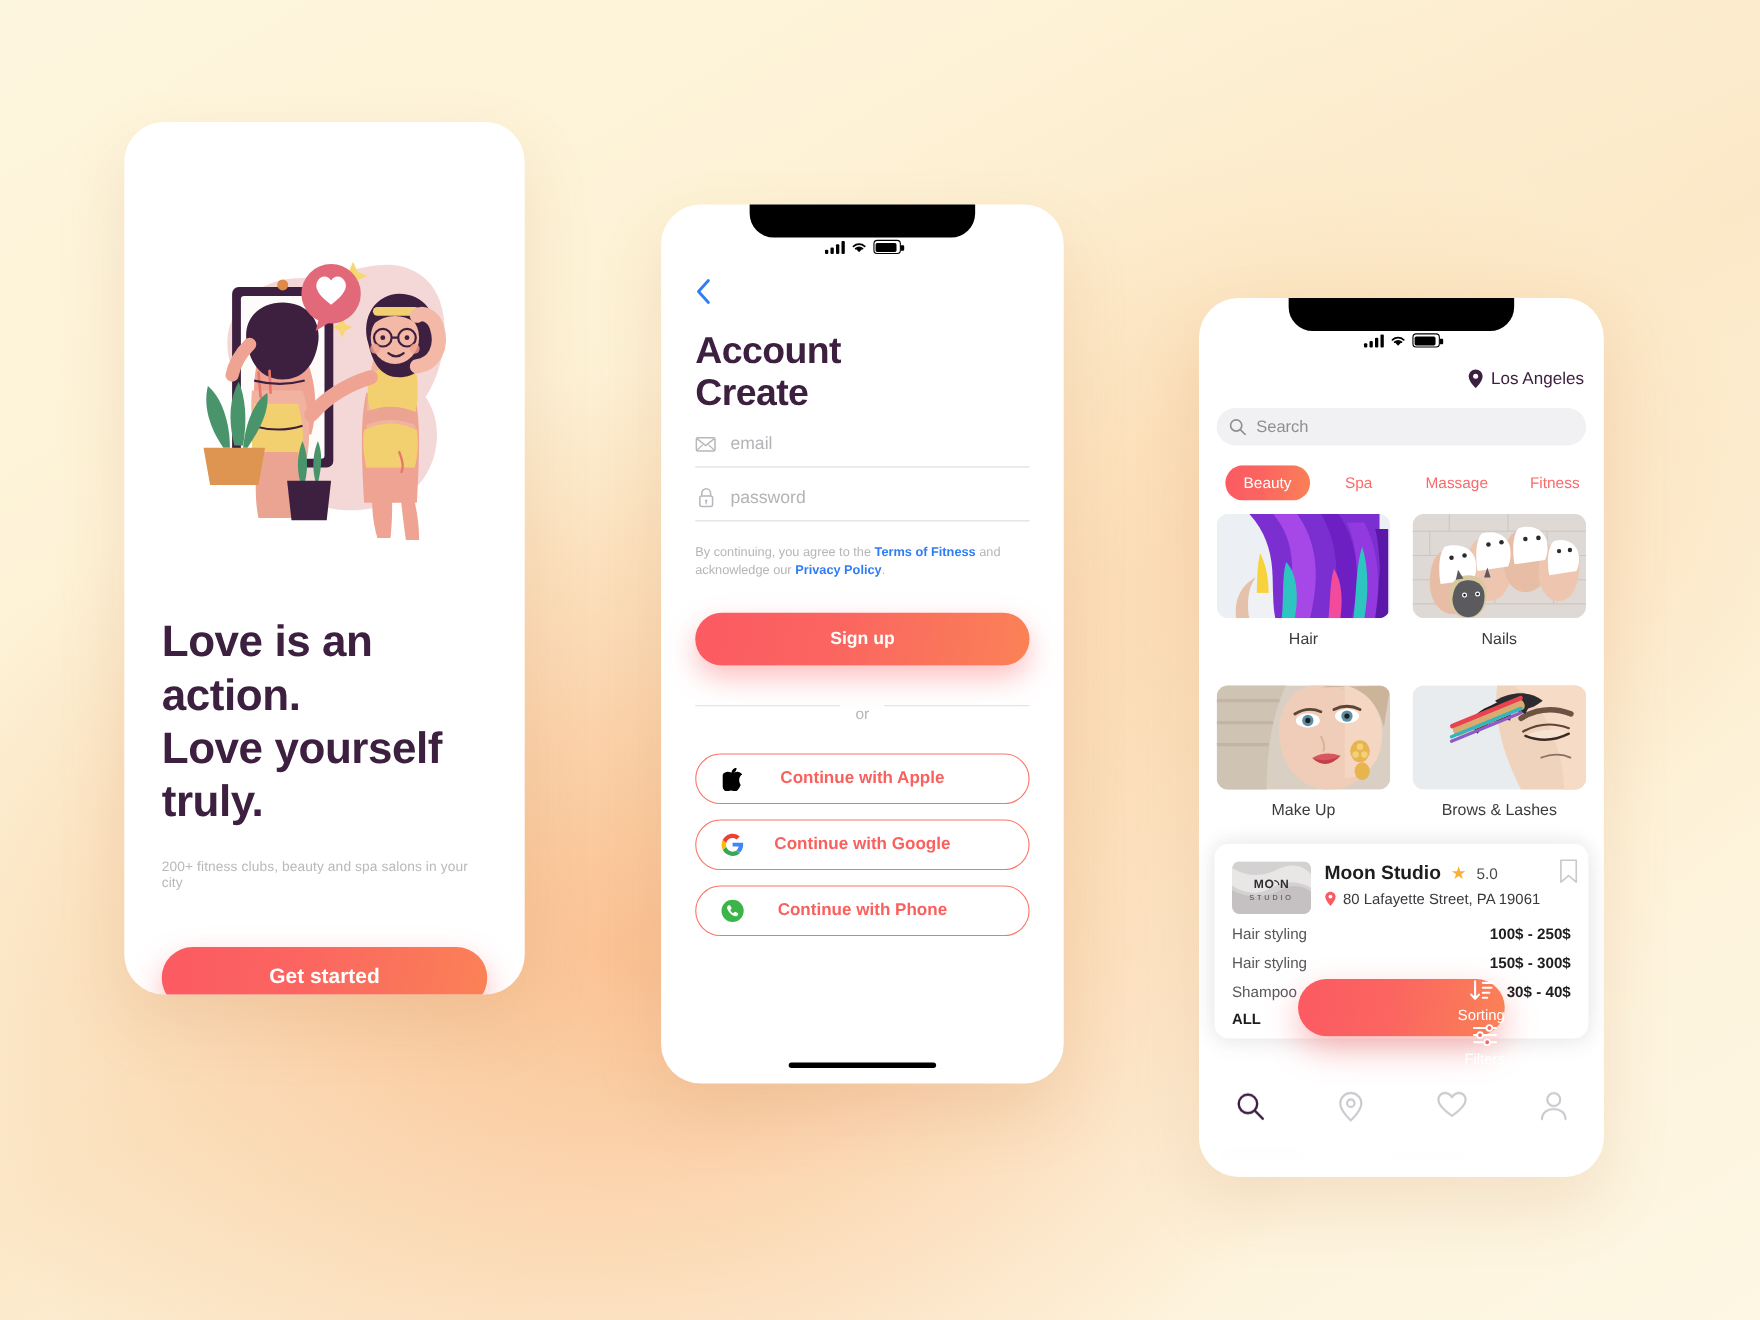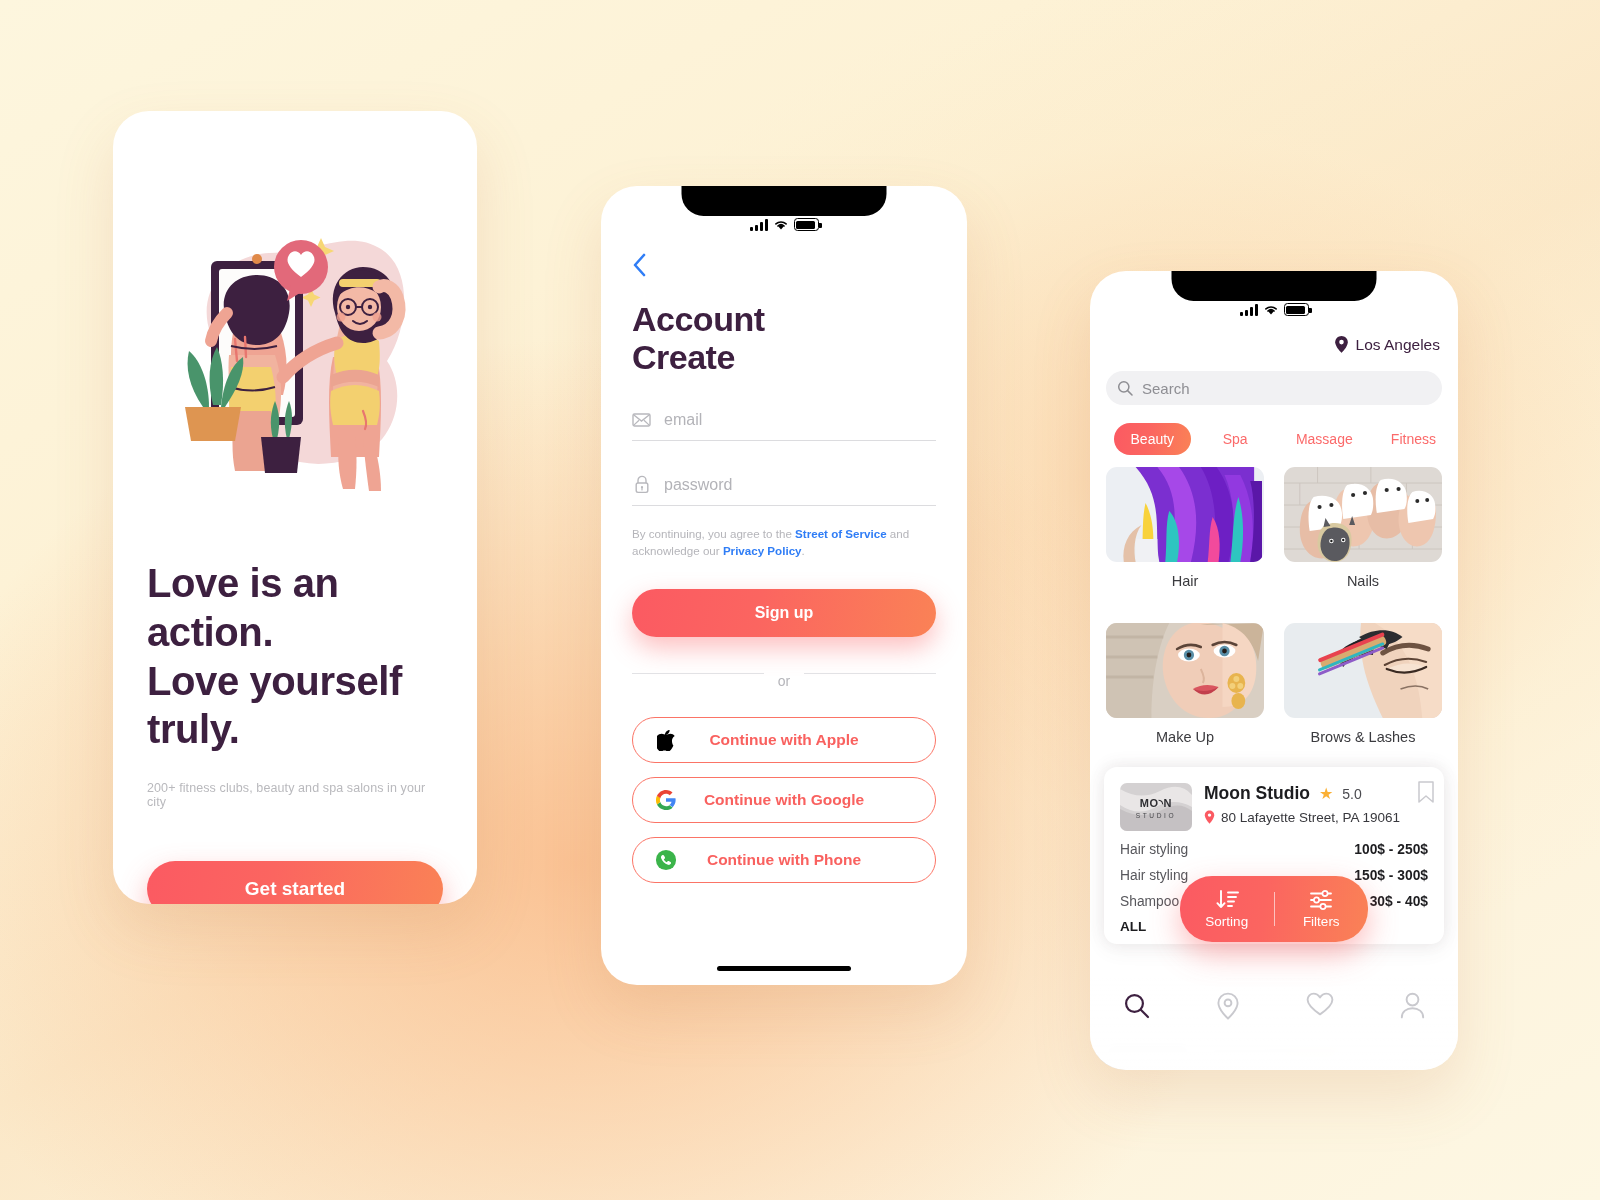--- a/index.html
+++ b/index.html
@@ -90,7 +90,7 @@
     display:flex; align-items:center;
   }
   .title-create { margin-top: 22px; font-size: 34px; line-height: 1.12; font-weight: bold; color: #3d2040; letter-spacing:-0.5px; }
-  .field { margin-top: 34px; display:flex; align-items:center; gap:13px; padding-bottom: 11px; border-bottom: 1.4px solid #dcdcdf; }
+  .field { margin-top: 18px; display:flex; align-items:center; gap:13px; padding-bottom: 11px; border-bottom: 1.4px solid #dcdcdf; }
   .field:first-of-type { margin-top: 54px; }
   .field .f-icon { width: 19px; height: 19px; flex: 0 0 19px; display:flex;align-items:center;justify-content:center; }
   .field input {

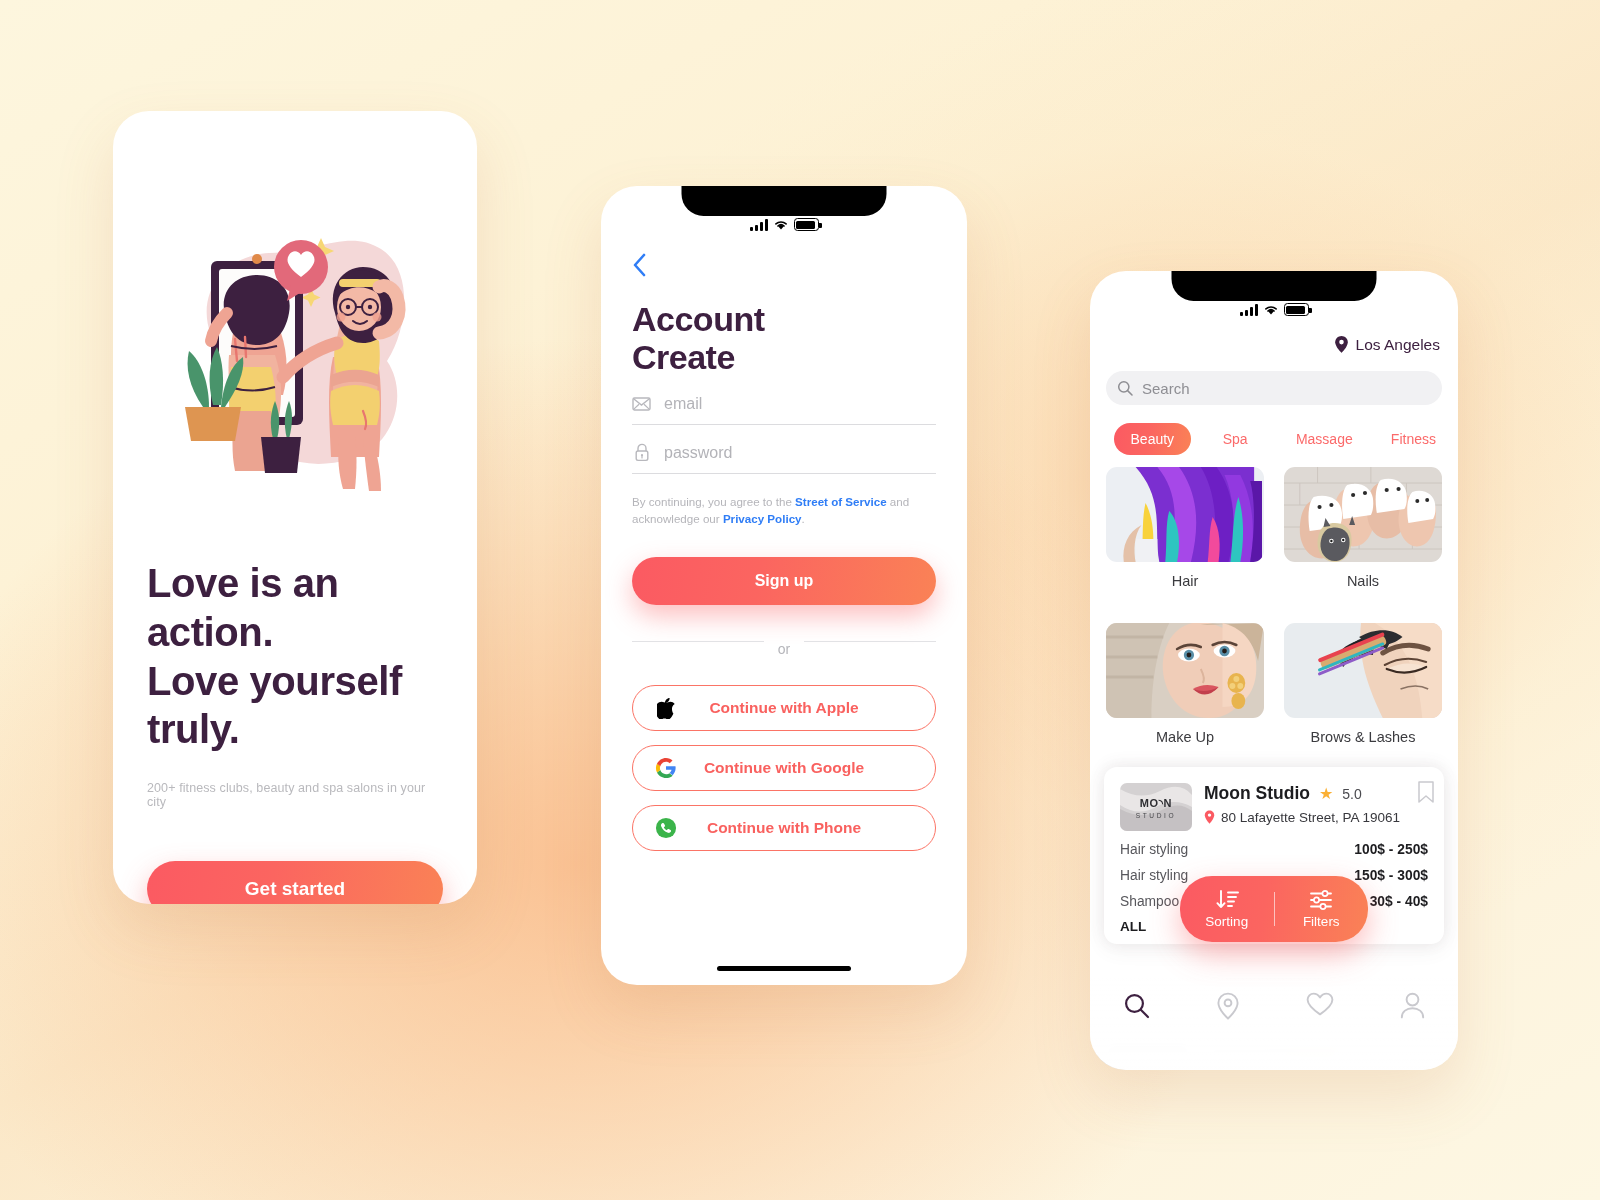--- a/index.html
+++ b/index.html
@@ -334,7 +334,7 @@
       </div>
 
       <div class="legal">
-        <span>By continuing, you agree to the </span><a href="#">Street of Service</a><span> and acknowledge our </span><a href="#">Privacy Policy</a><span>.</span>
+        <span>By continuing, you agree to the </span><a href="#">Terms of Fitness</a><span> and acknowledge our </span><a href="#">Privacy Policy</a><span>.</span>
       </div>
 
       <div class="signup-wrap">

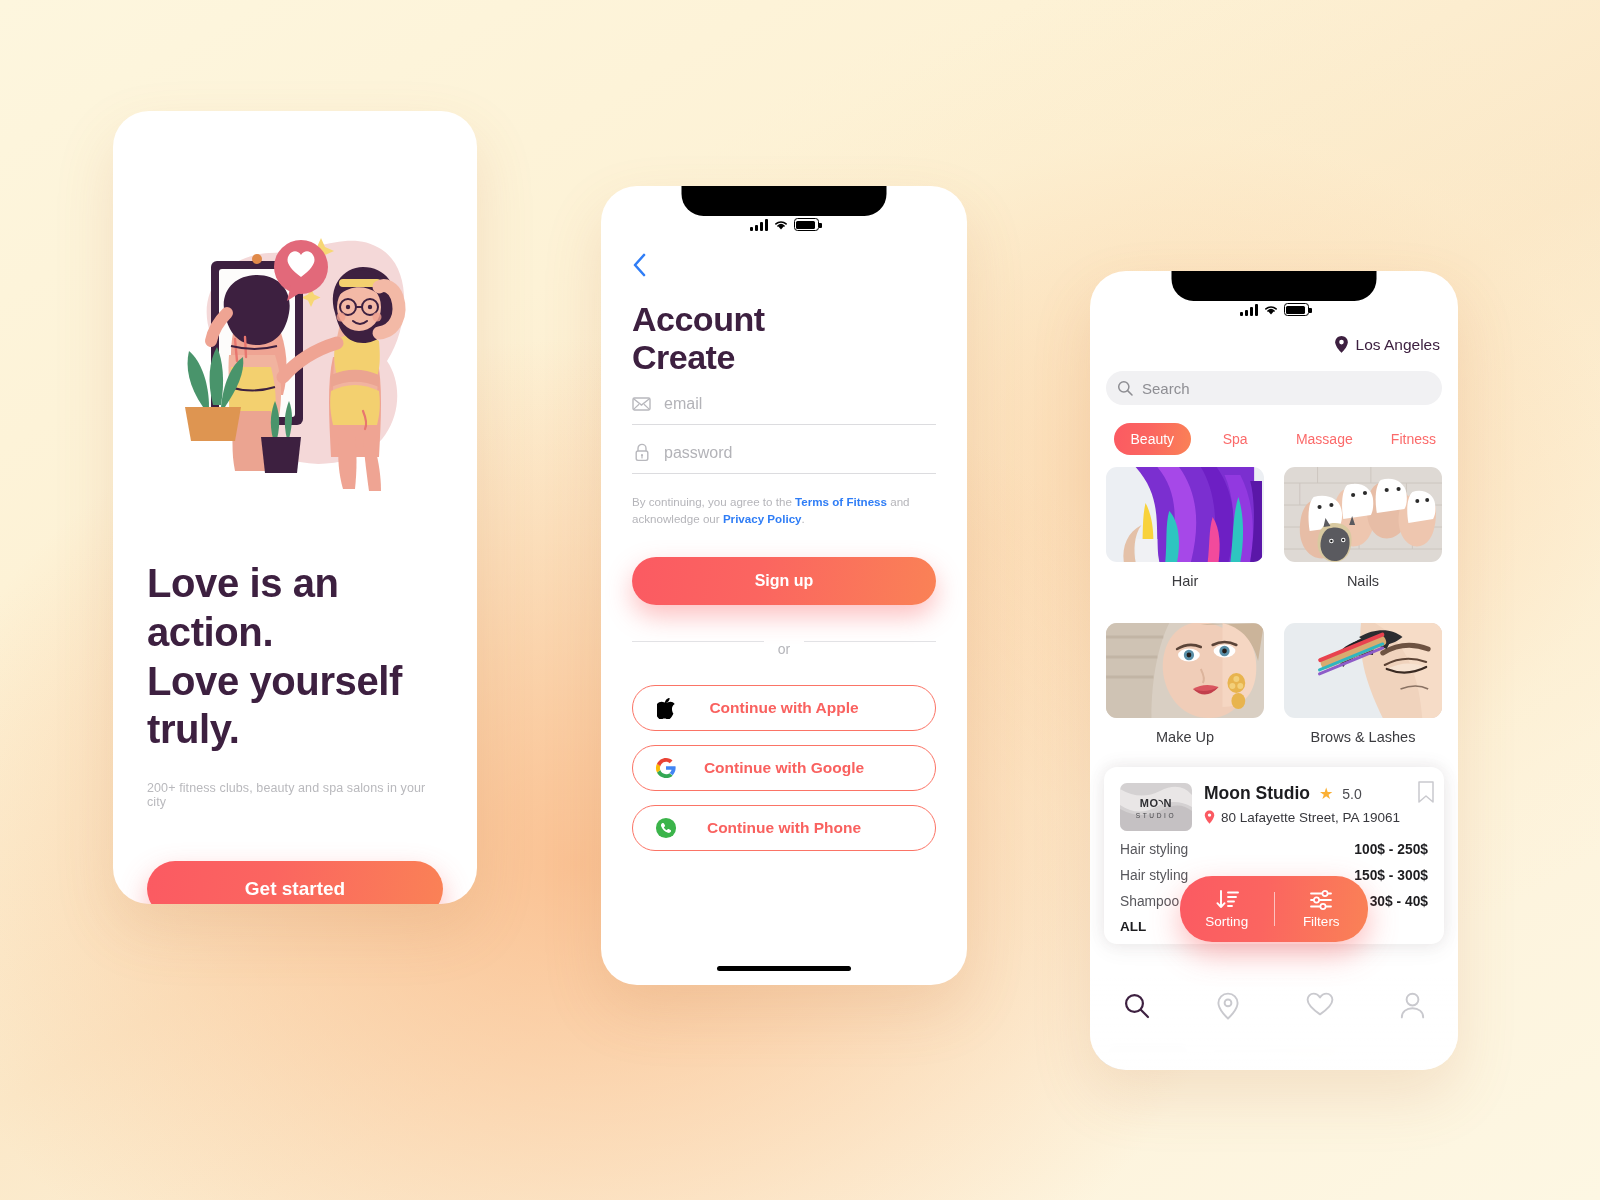--- a/index.html
+++ b/index.html
@@ -166,10 +166,10 @@
 
   .sortfilter {
     position:absolute; left:50%; transform:translateX(-50%); bottom: 128px;
-    width: 188px; height: 66px; border-radius: 32px;
+    width: 188px; height: 52px; border-radius: 32px;
     background: linear-gradient(100deg,#fb5a62 0%, #fb6560 45%, #fa8256 100%);
     box-shadow: 0 12px 30px rgba(251,96,97,0.42);
-    display:flex; align-items:center; z-index: 5;
+    display:flex; align-items:flex-end; z-index: 5; flex-direction: column;
   }
   .sf-half { flex:1; display:flex; flex-direction:column; align-items:center; gap:3px; cursor:pointer; }
   .sf-half .sf-label { color:#fff; font-size: 13.5px; }

